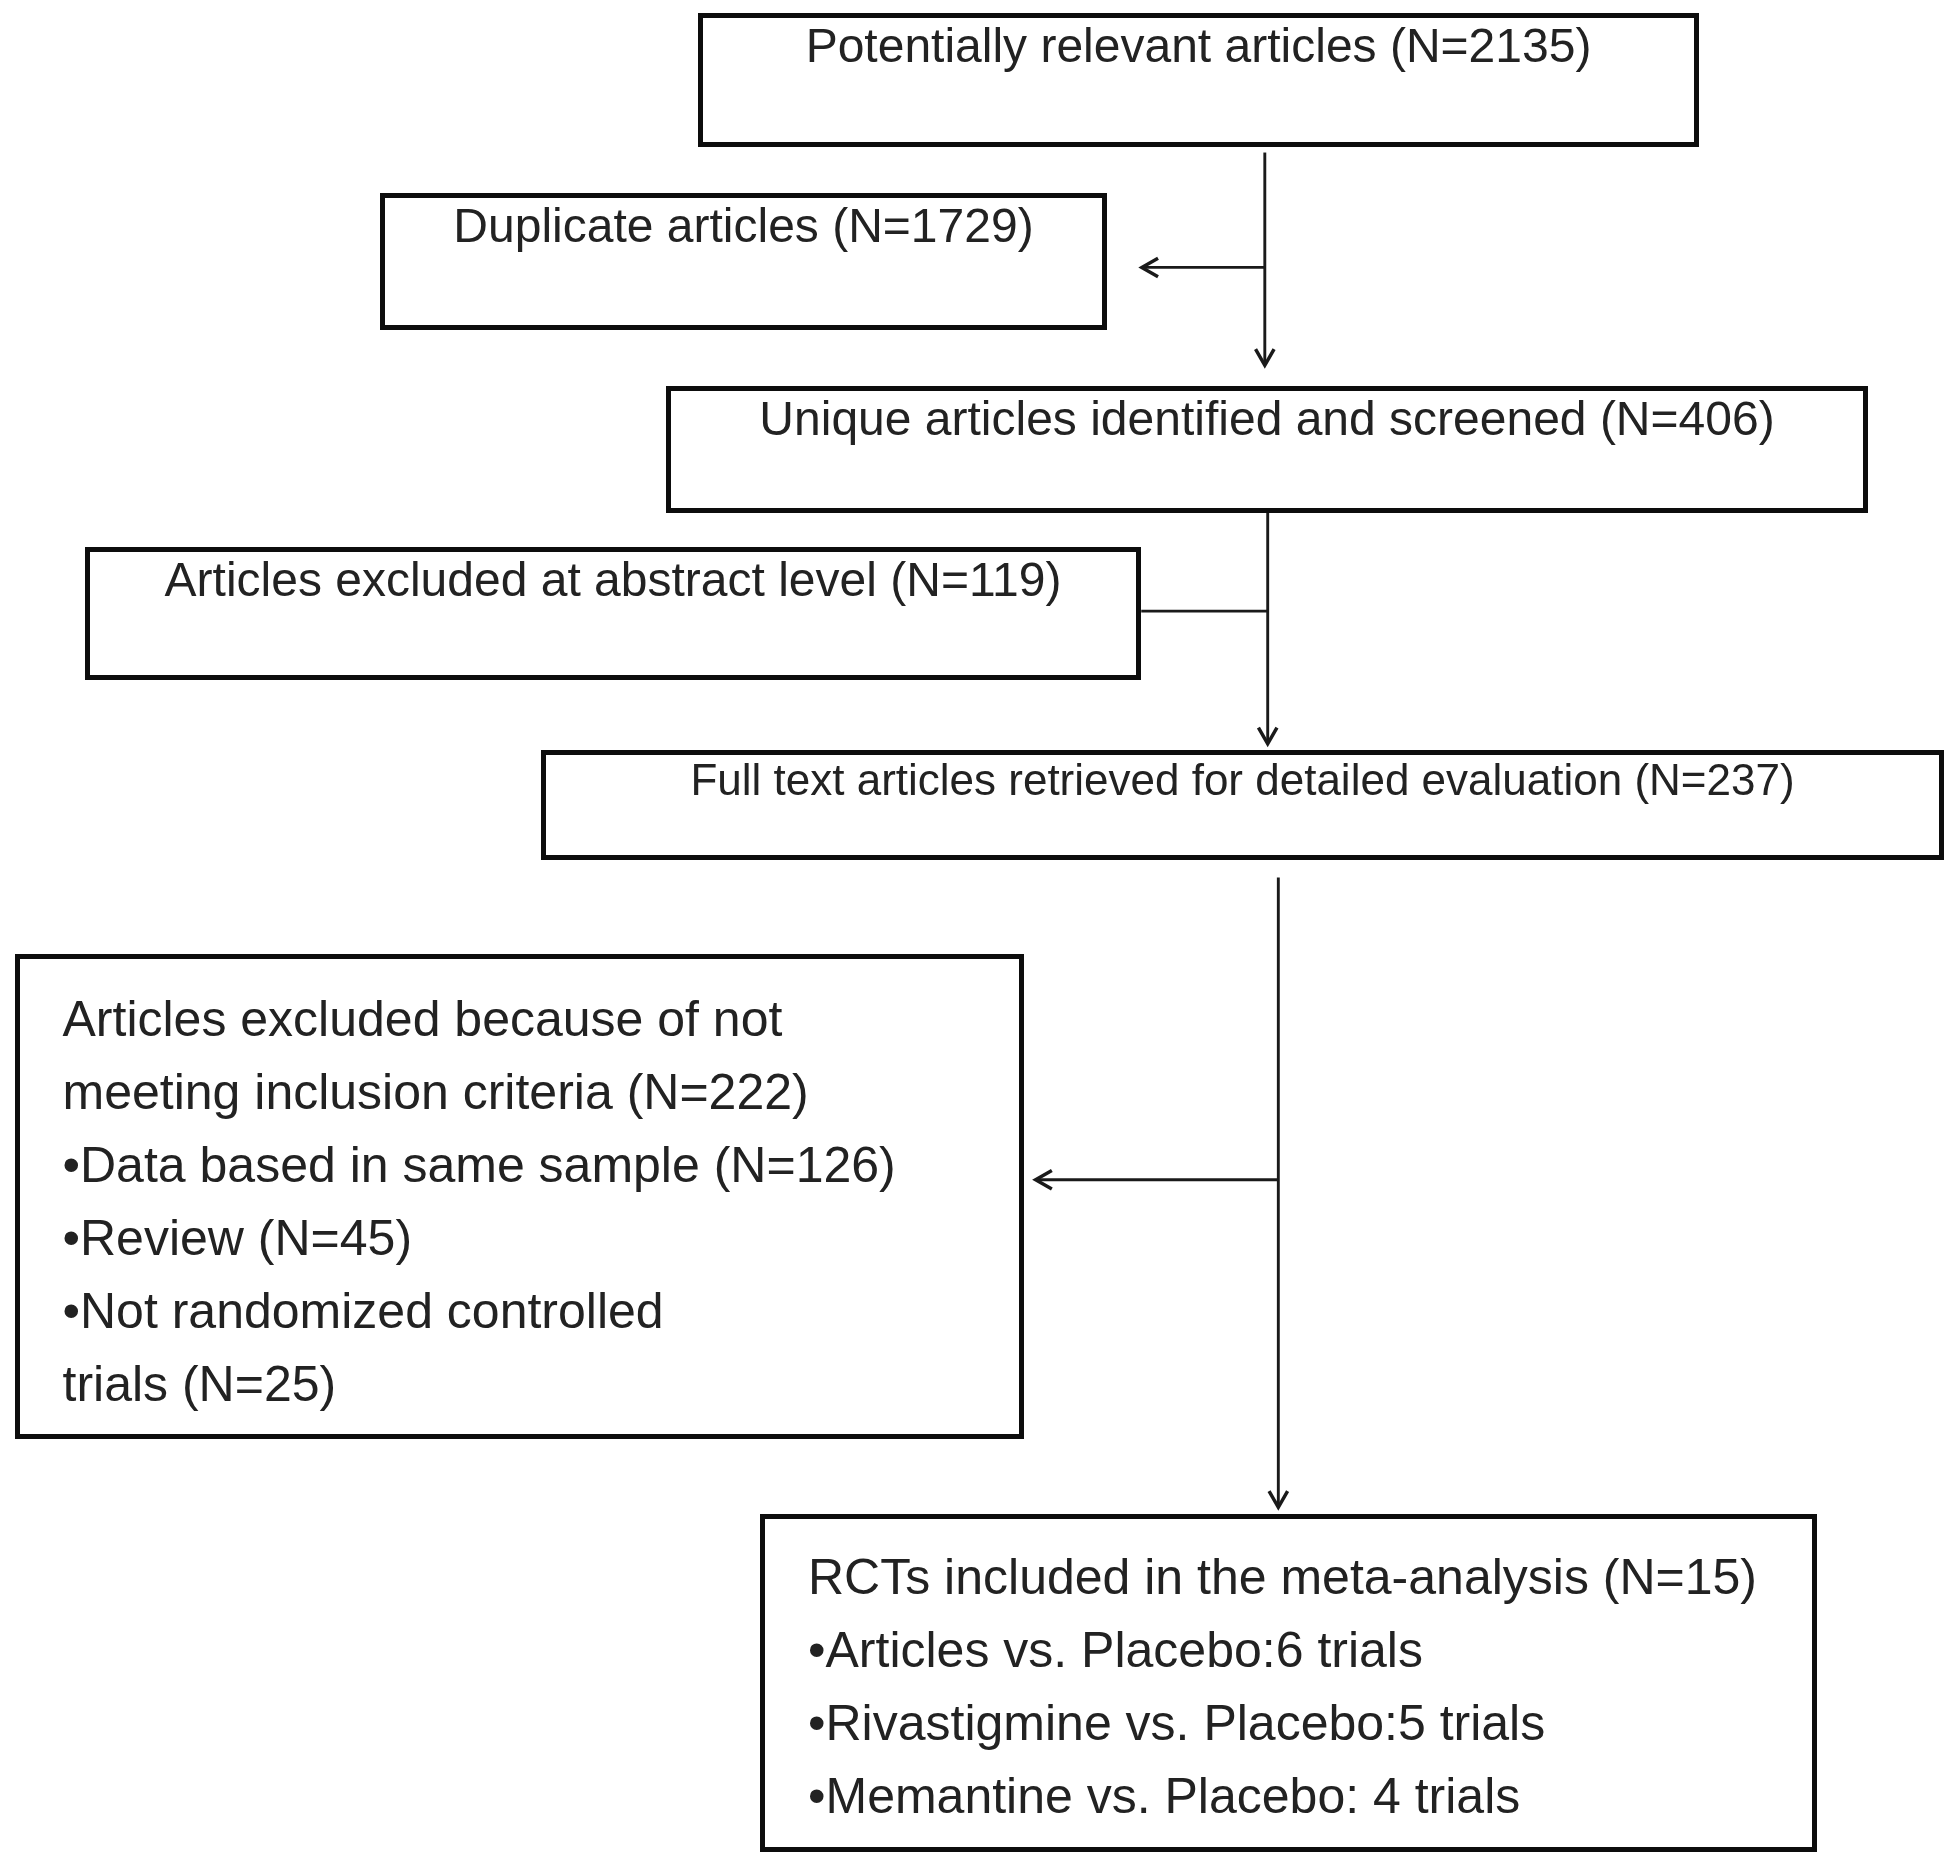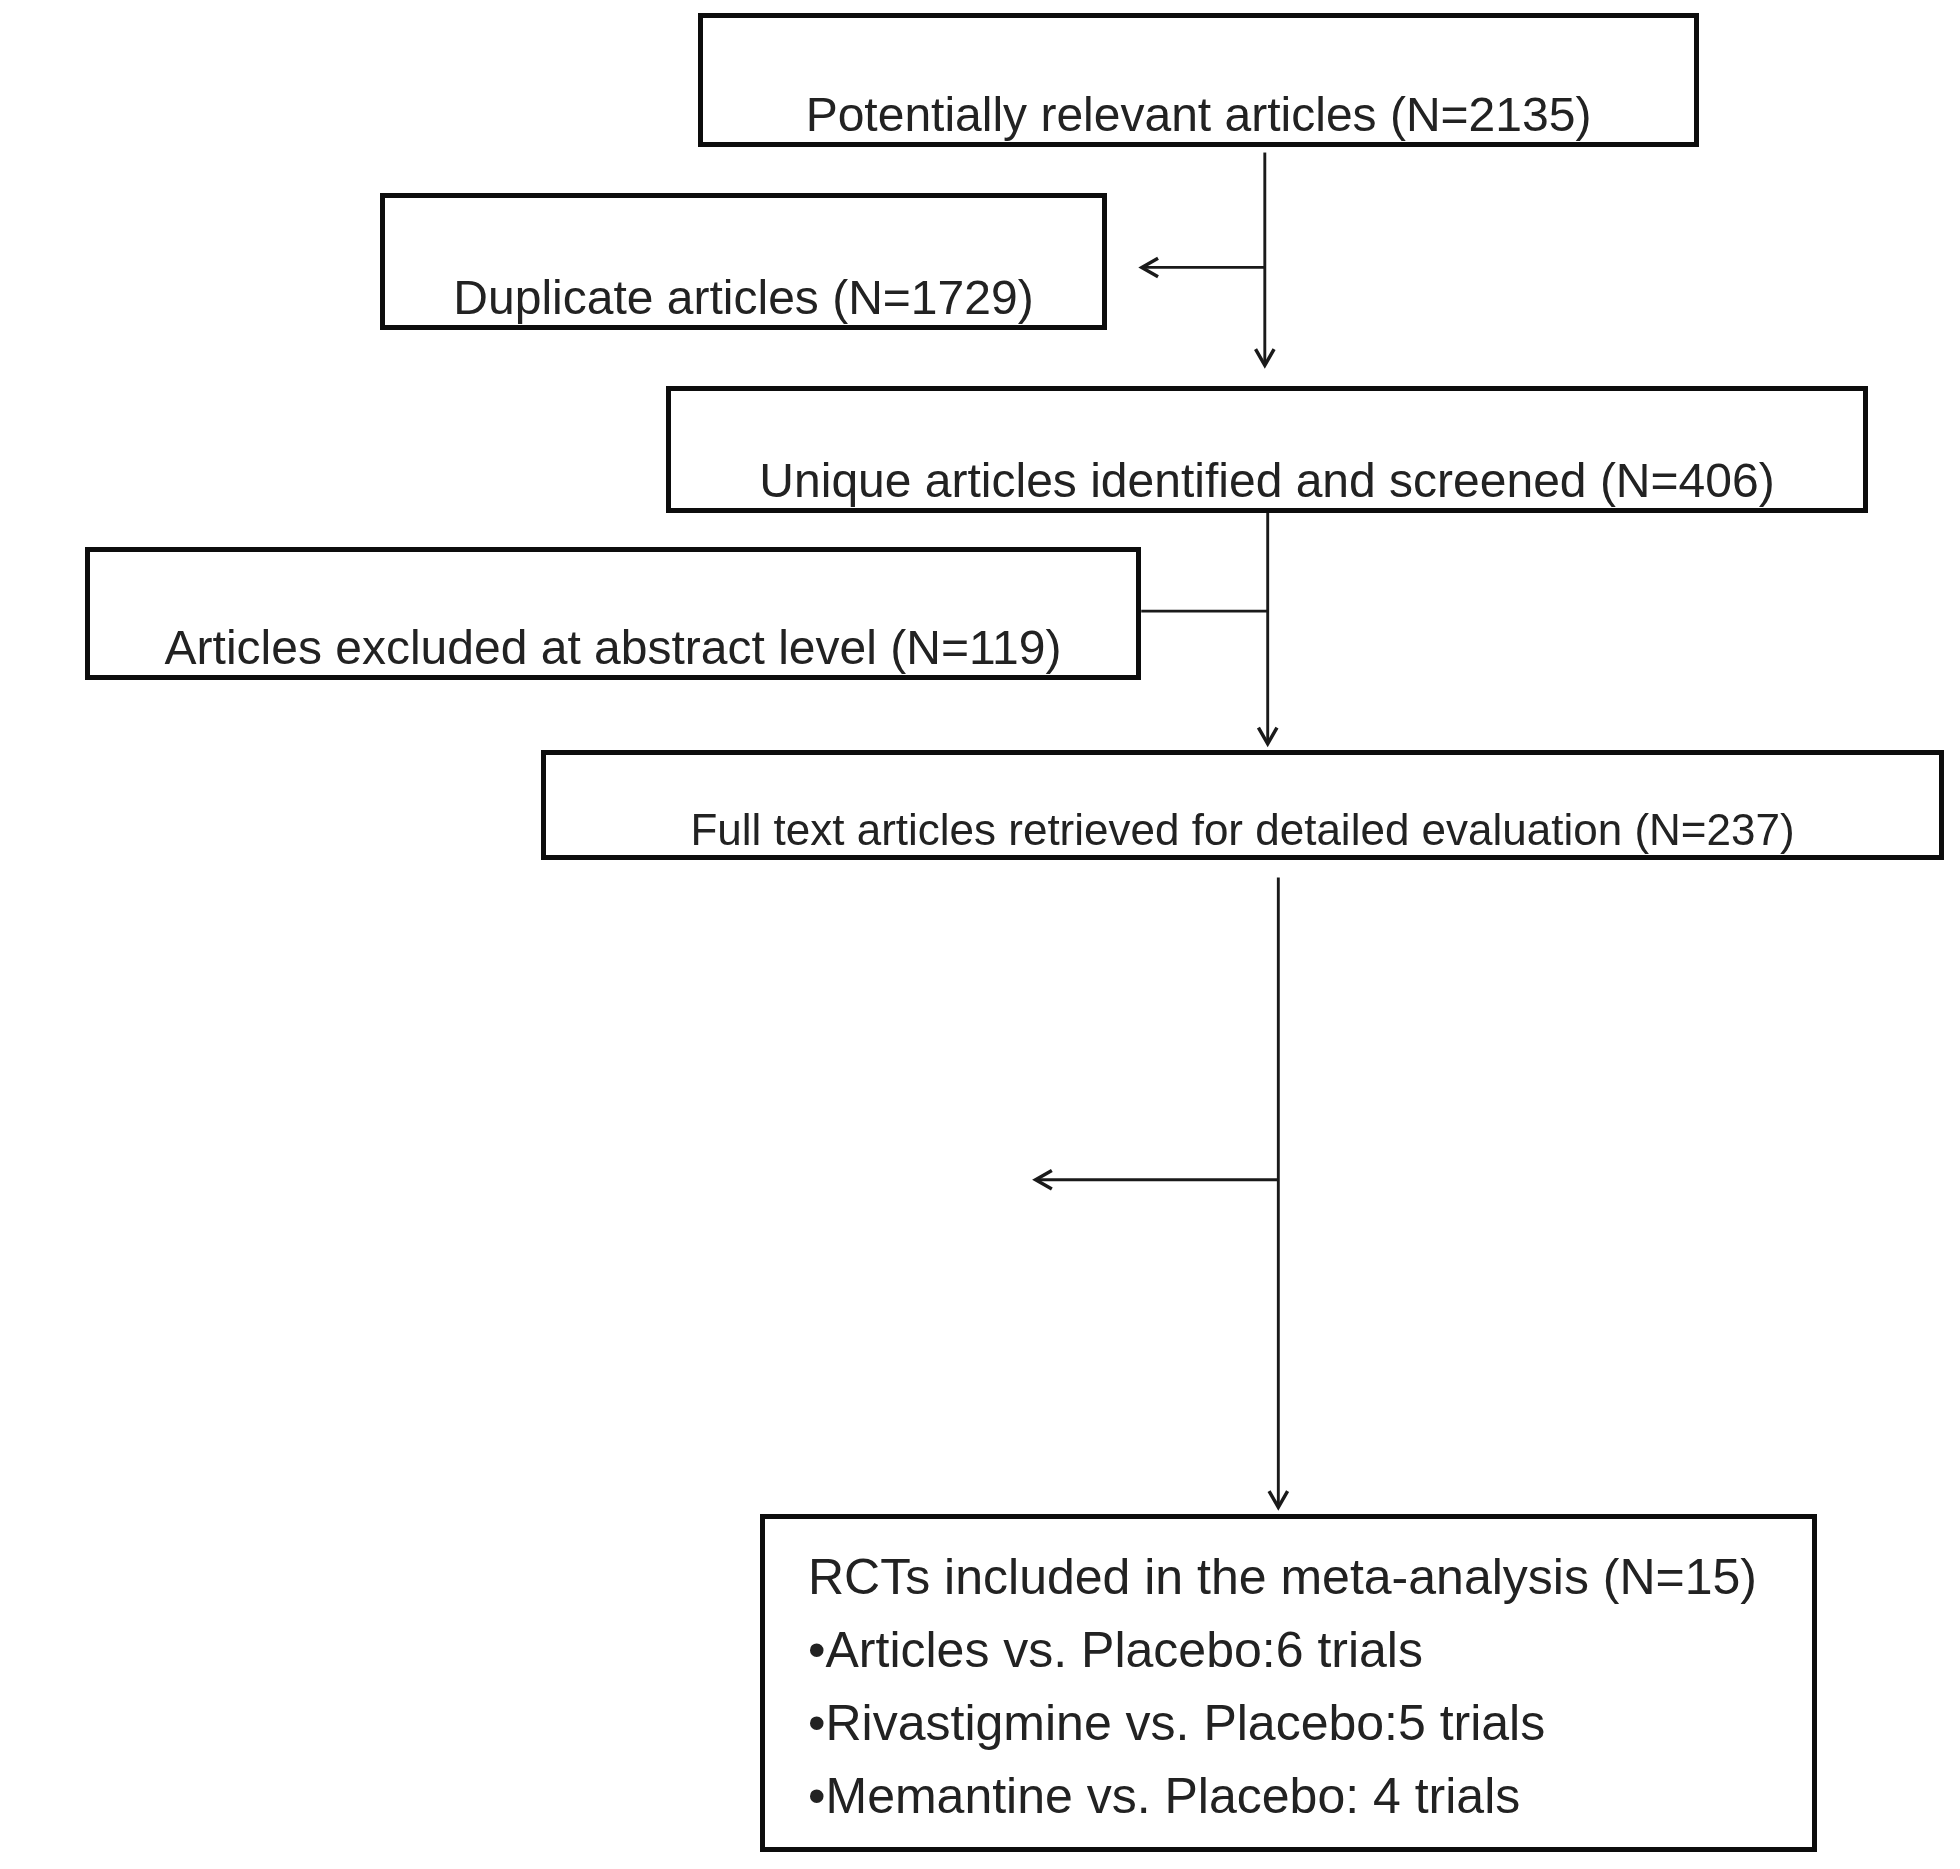--- a/index.html
+++ b/index.html
@@ -30,7 +30,7 @@
   }
   .box.center {
     display: flex;
-    align-items: flex-end;
+    align-items: flex-start;
     justify-content: center;
     font-size: 48px;
     white-space: nowrap;

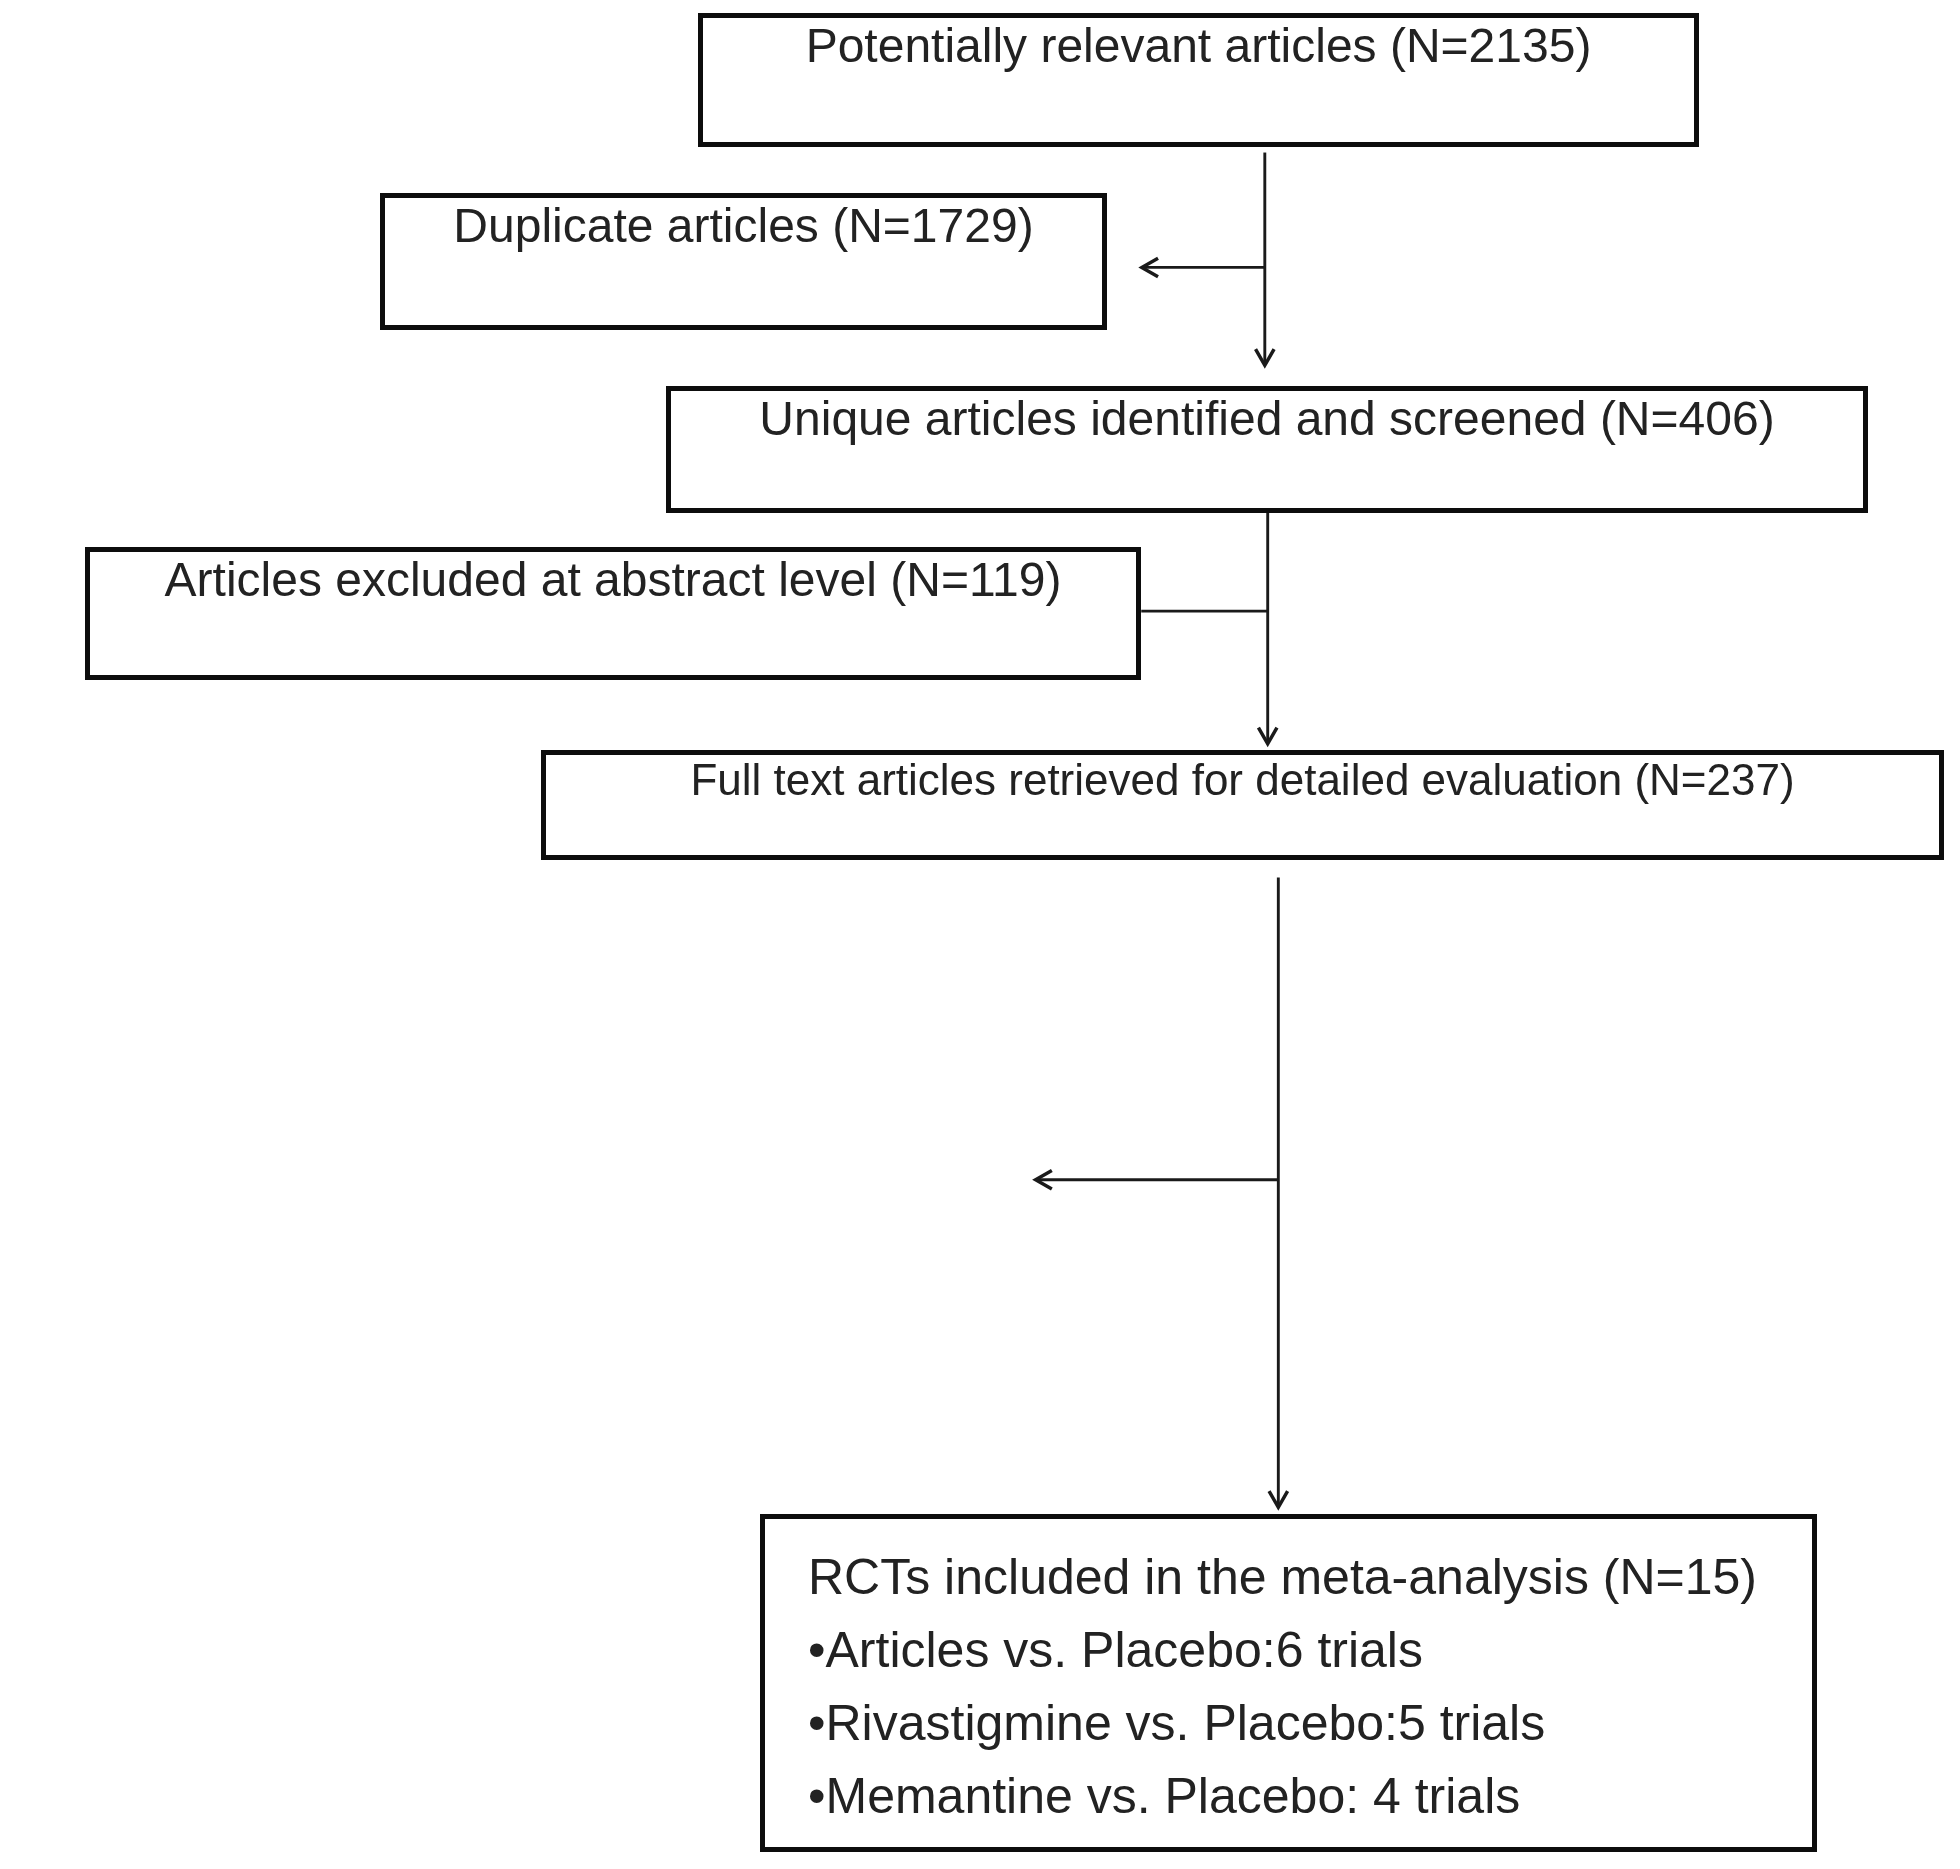--- a/index.html
+++ b/index.html
@@ -91,6 +91,14 @@
     <span>Full text articles retrieved for detailed evaluation (N=237)</span>
   </div>
 
+  <div class="box multi" id="box-excluded-criteria">
+    <div class="line">Articles excluded because of not</div>
+    <div class="line">meeting inclusion criteria (N=222)</div>
+    <div class="line">•Data based in same sample (N=126)</div>
+    <div class="line">•Review (N=45)</div>
+    <div class="line">•Not randomized controlled</div>
+    <div class="line">trials (N=25)</div>
+  </div>
 
   <div class="box multi" id="box-rcts-included">
     <div class="line">RCTs included in the meta-analysis (N=15)</div>

